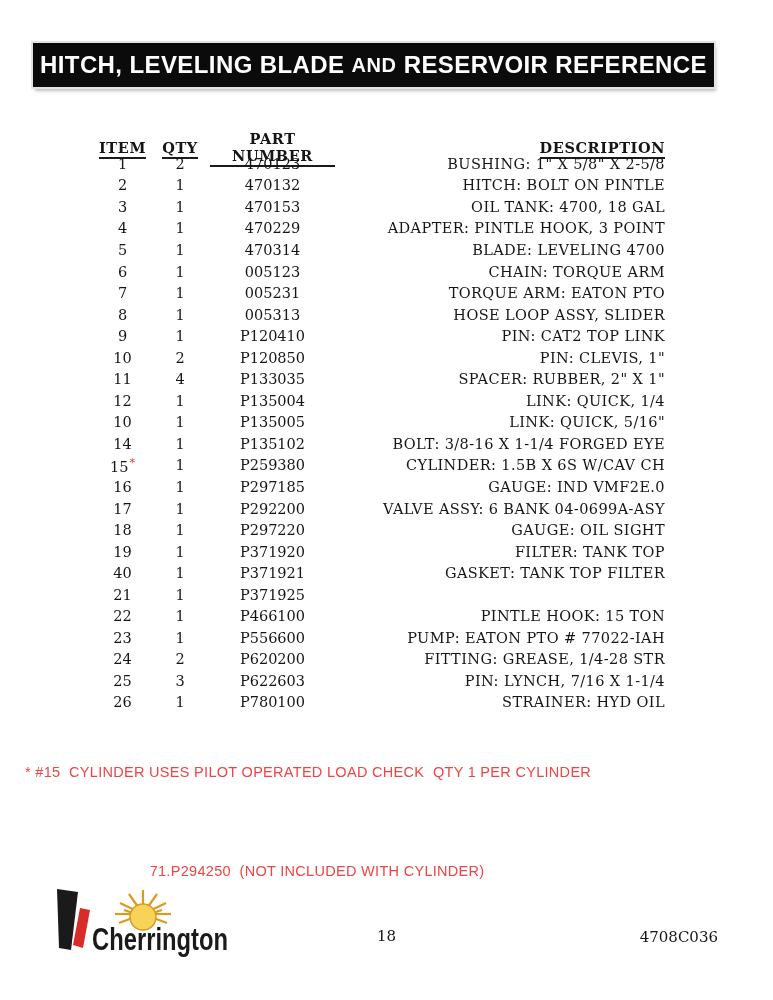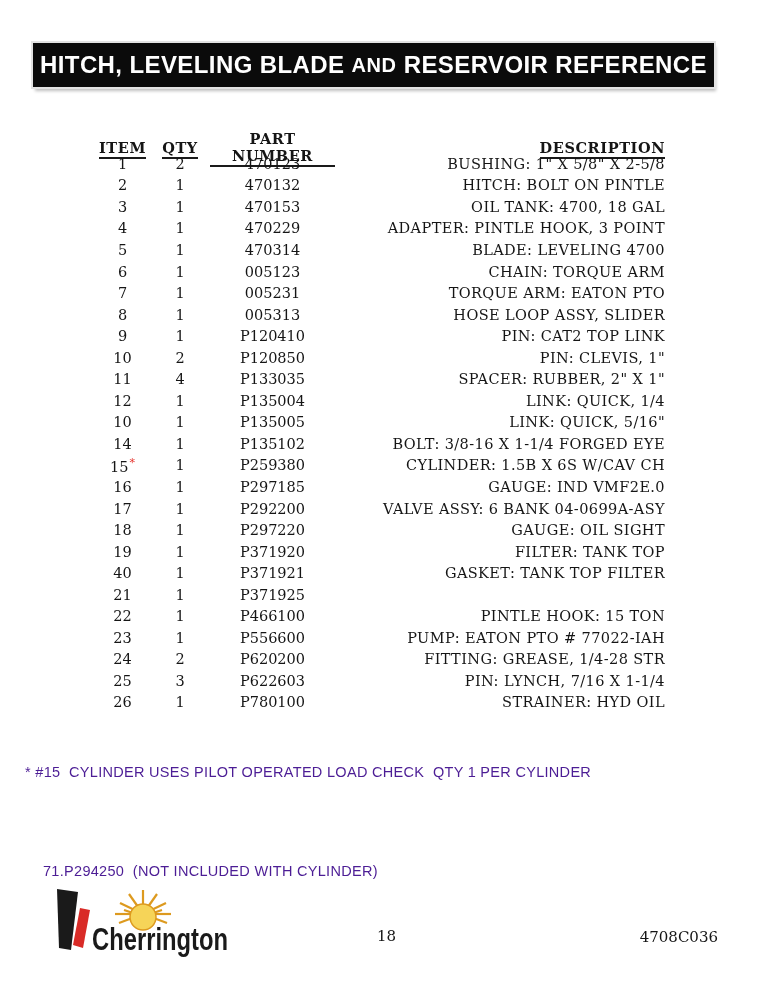--- a/index.html
+++ b/index.html
@@ -224,7 +224,7 @@
       </div>
   </div>
 
-  <div class="footnote" style="color: #4c1d95;">
+  <div class="footnote" style="color: #ef4444; text-align: center;">
     <div>* #15  CYLINDER USES PILOT OPERATED LOAD CHECK  QTY 1 PER CYLINDER</div>
     <div class="line2">71.P294250  (NOT INCLUDED WITH CYLINDER)</div>
   </div>

